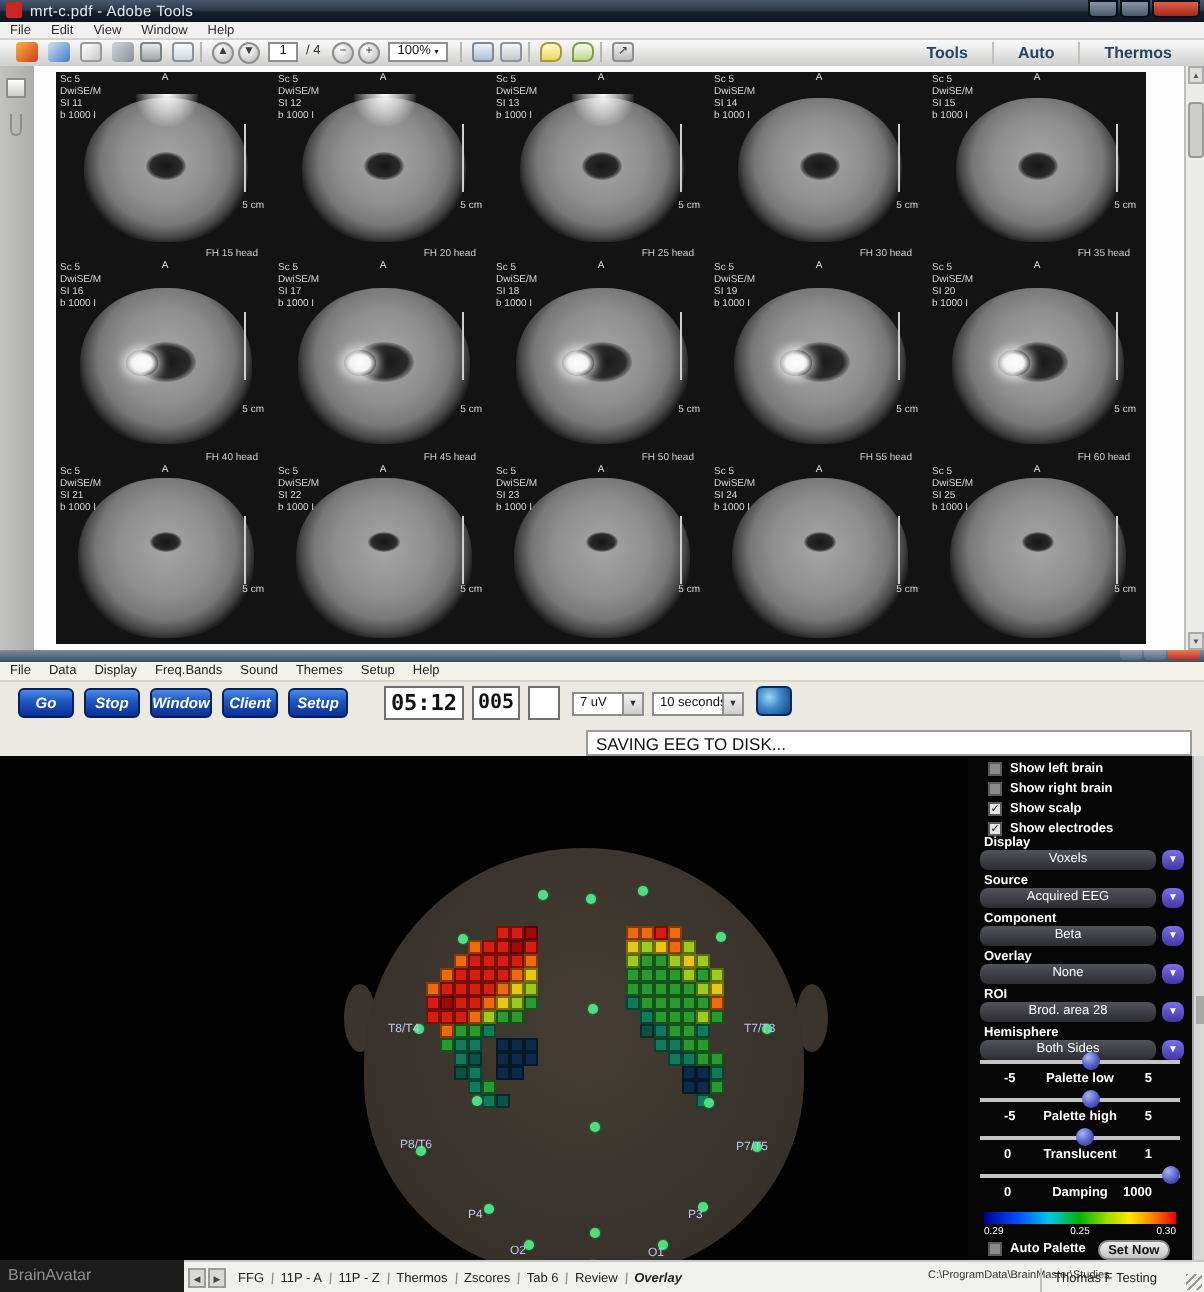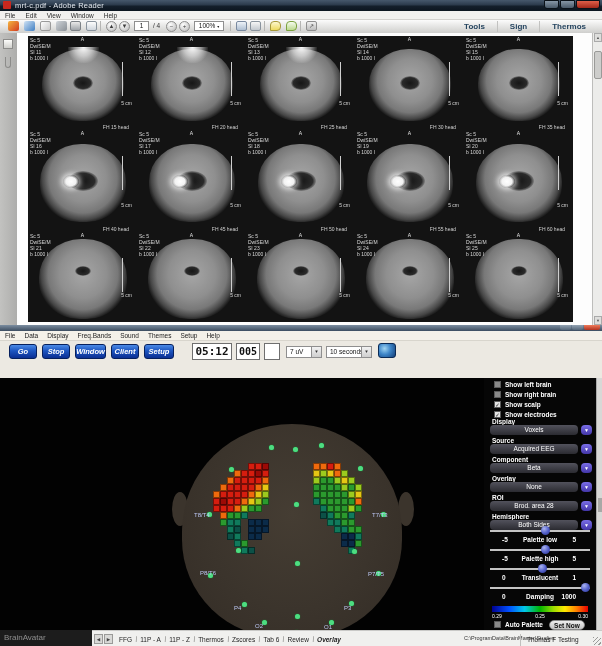--- a/index.html
+++ b/index.html
@@ -165,7 +165,7 @@
   <div class="pdf-window">
     <div class="pdf-titlebar">
       <div class="pdf-app-icon"></div>
-      <span class="pdf-title">mrt-c.pdf - Adobe Reader</span>
+      <span class="pdf-title">mrt-c.pdf - Adobe Tools</span>
       <div class="win-controls">
         <div class="win-btn"></div>
         <div class="win-btn"></div>

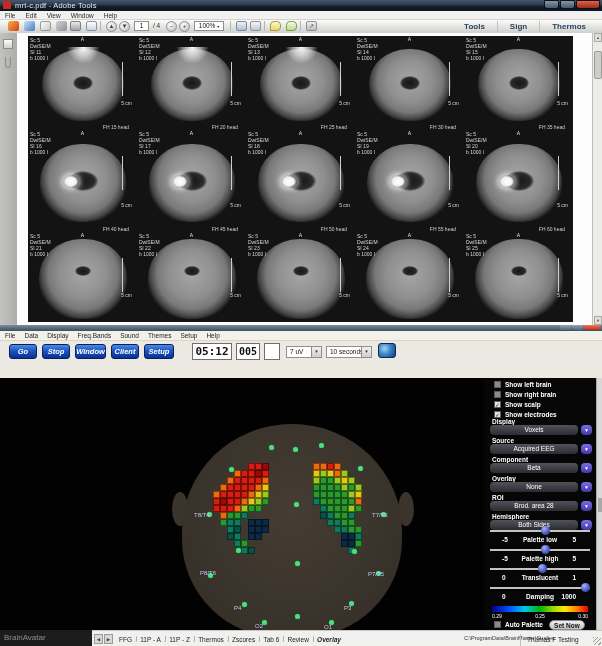--- a/index.html
+++ b/index.html
@@ -208,7 +208,7 @@
       </div>
       <div class="tb-right" id="pdfActions">
           <div class="tb-action" style="border-left: none;">Tools</div>
-          <div class="tb-action">Sign</div>
+          <div class="tb-action">Auto</div>
           <div class="tb-action">Thermos</div>
         </div>
     </div>

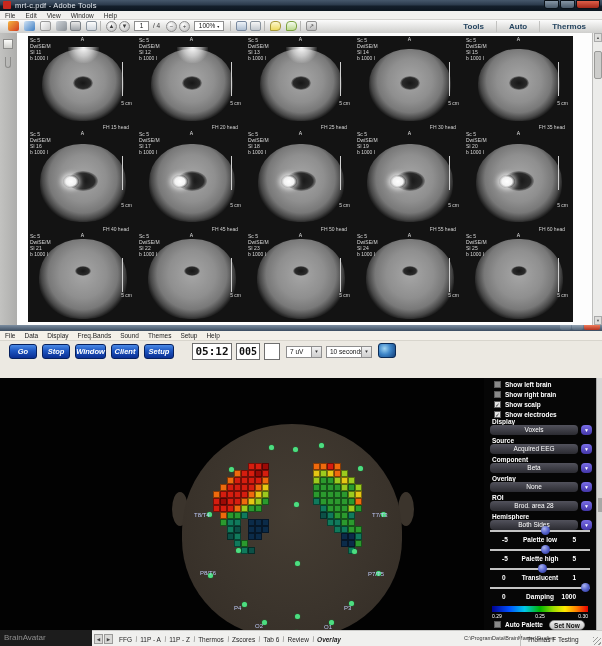--- a/index.html
+++ b/index.html
@@ -473,6 +473,7 @@
       <div class="save-cam" style="left:378px;"></div>
     </div>
     <div class="eeg-statusrow">
+      <div class="status-box" style="left:293px;width:303px;">SAVING EEG TO DISK...</div>
     </div>
 
     <div class="eeg-main">

